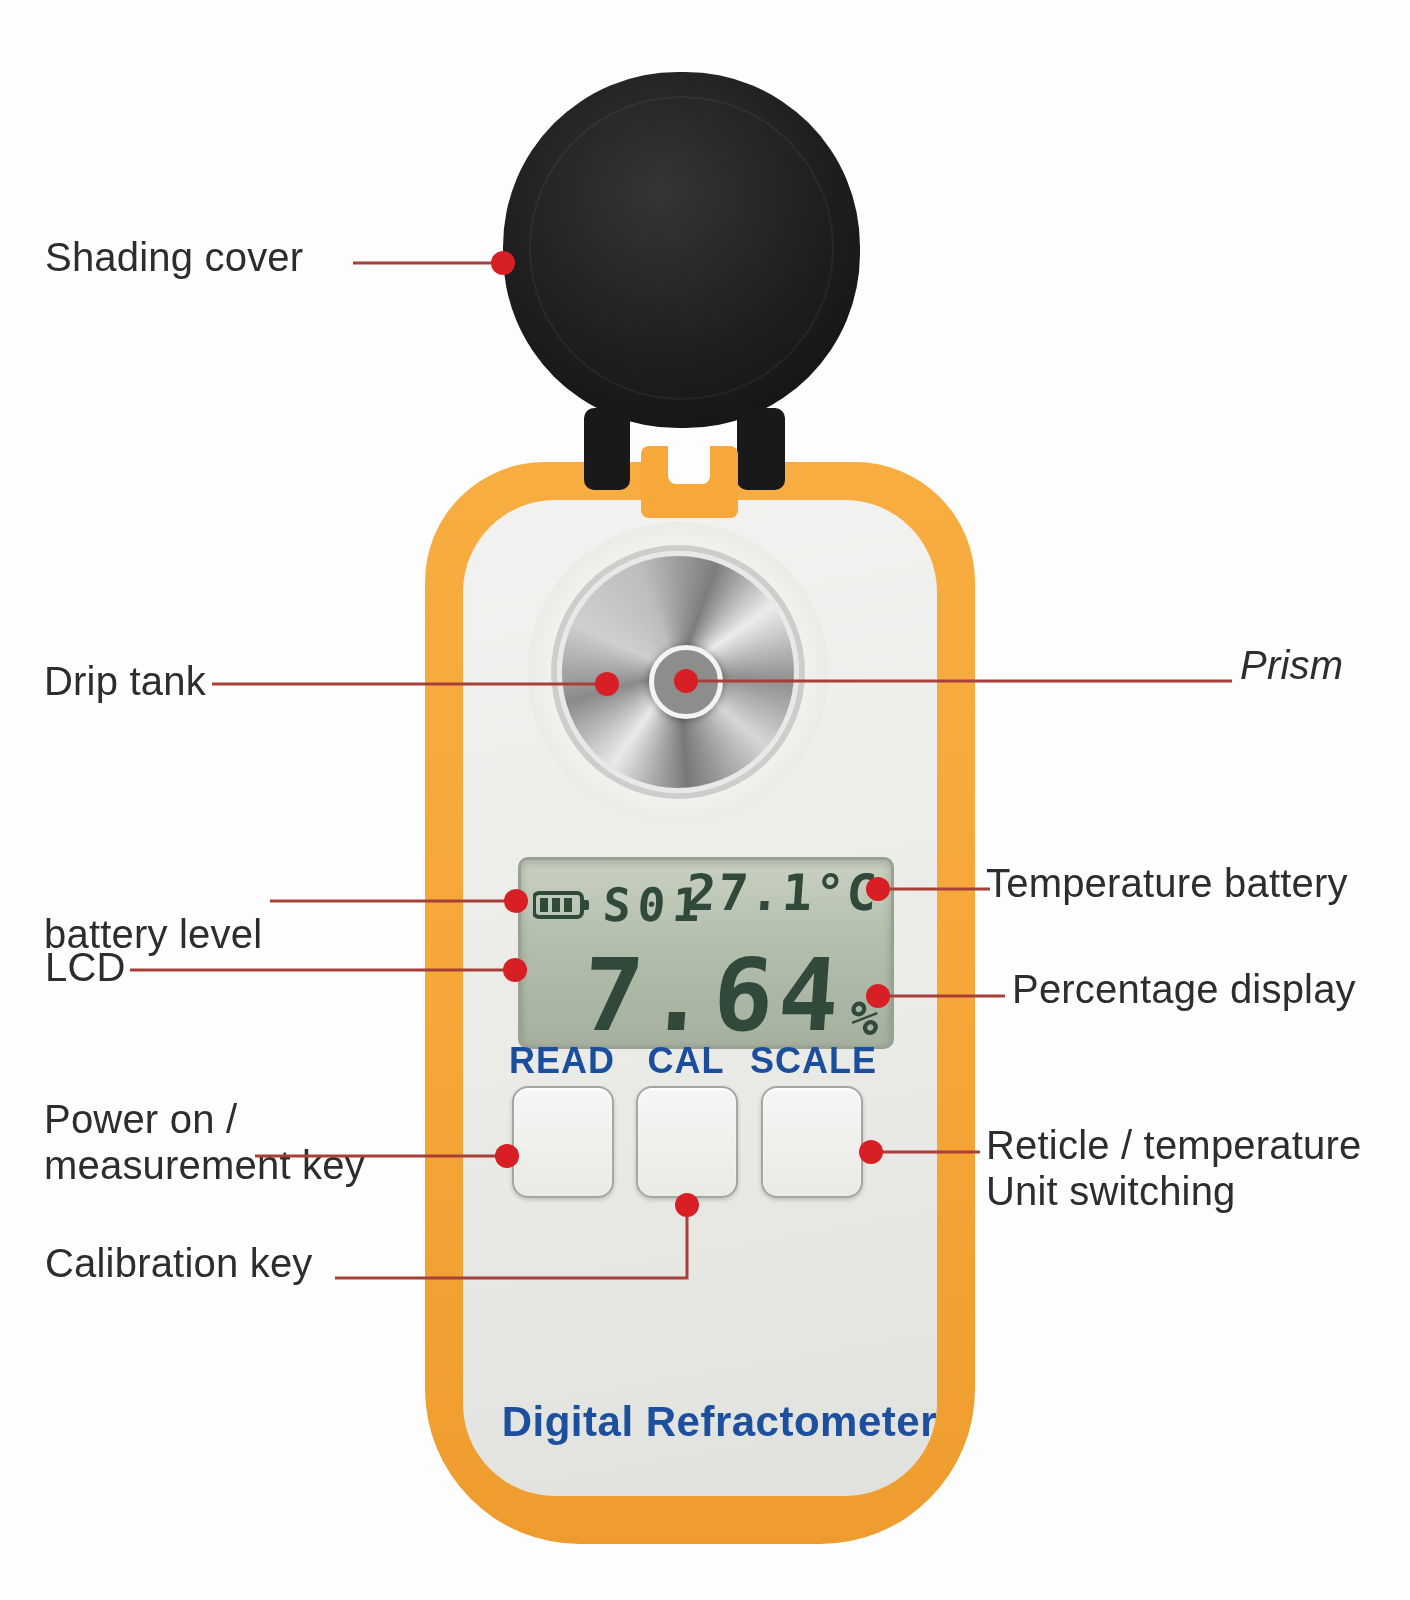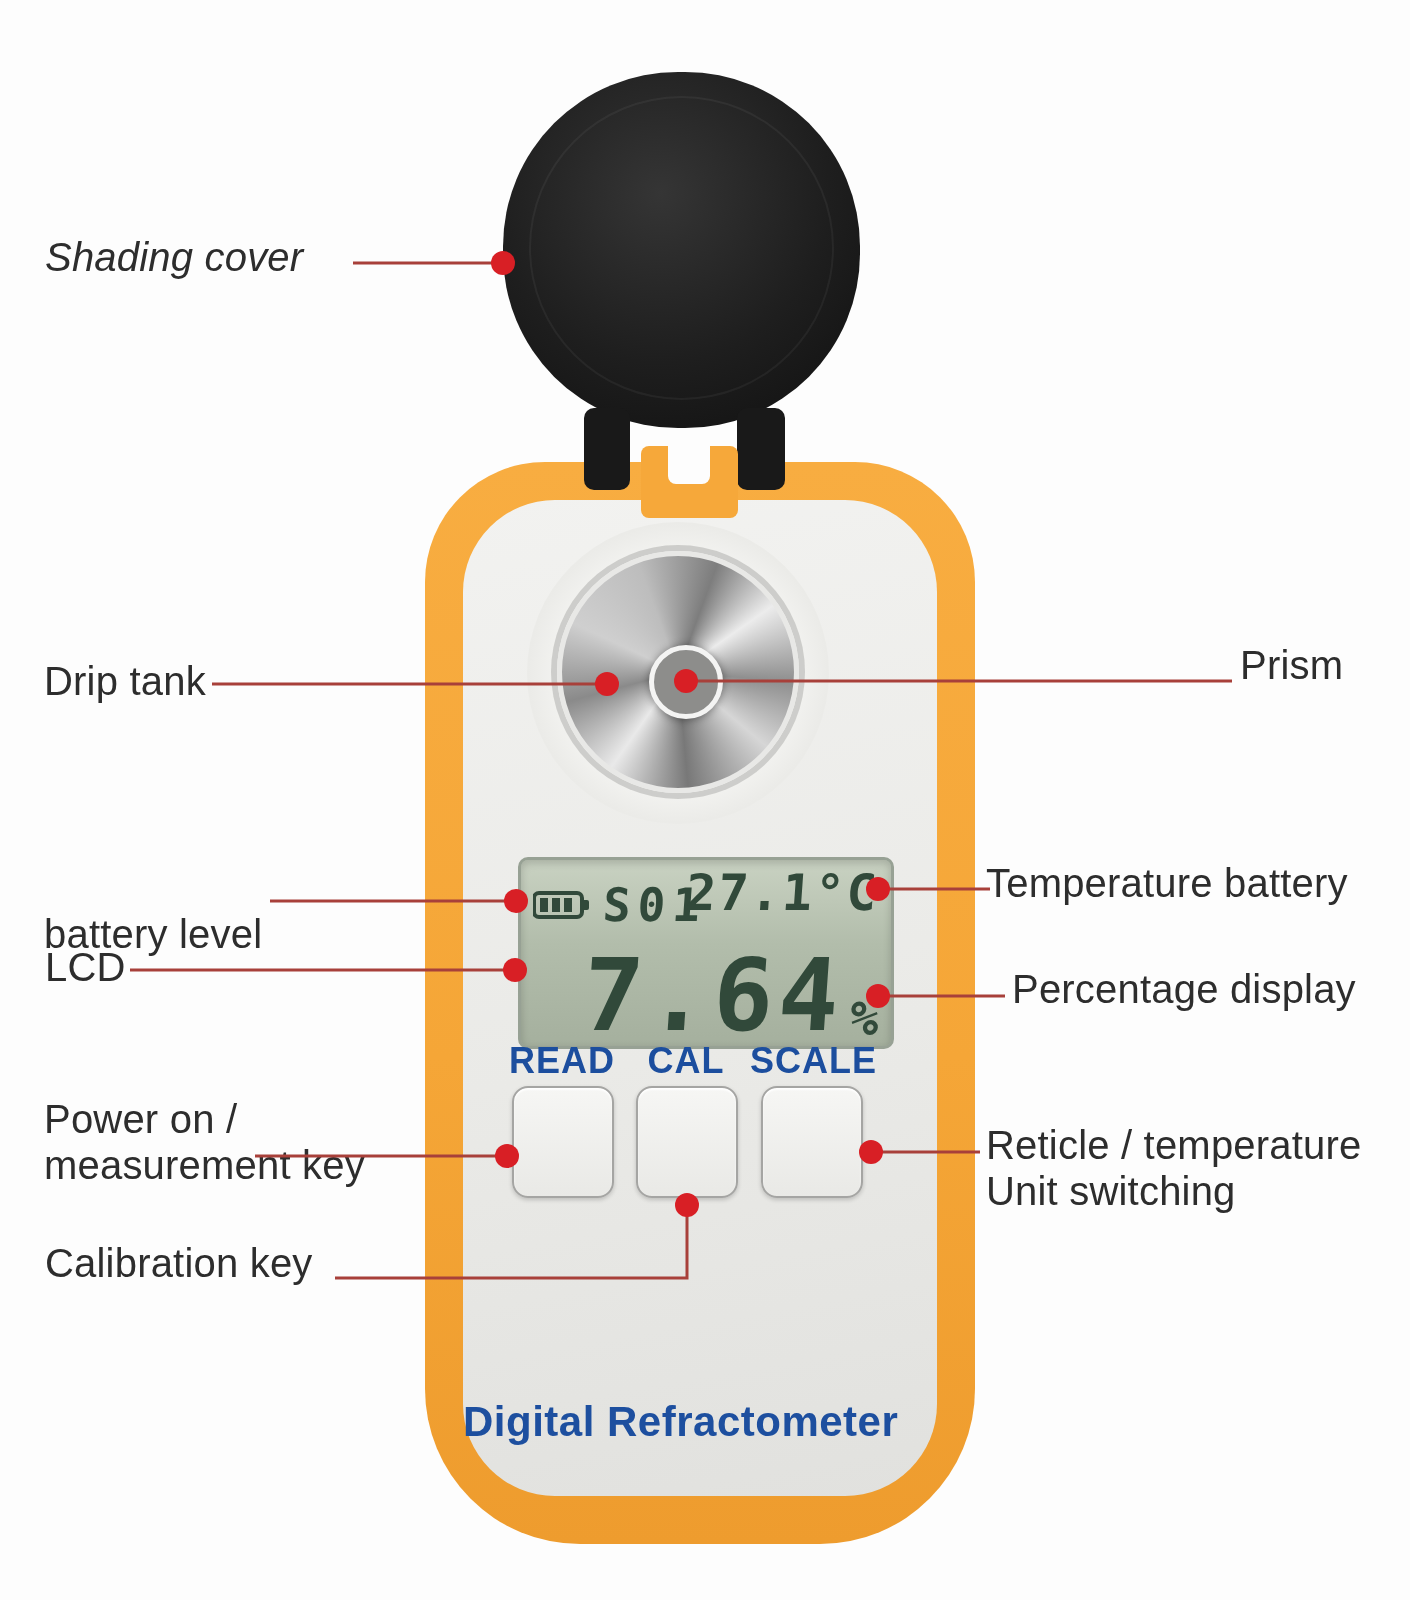--- a/index.html
+++ b/index.html
@@ -14,7 +14,7 @@
     position:absolute;font-size:40px;color:#2d2d2d;line-height:1.16;
     white-space:pre-line;letter-spacing:0.2px;
   }
-  #lbl-shading  {left:45px;  top:234px;font-style:italic;}
+  #lbl-shading  {left:45px;  top:234px;}
   #lbl-drip     {left:44px;  top:658px;}
   #lbl-battery  {left:44px;  top:874px;margin-top:37px;}
   #lbl-lcd      {left:45px;  top:944px;}

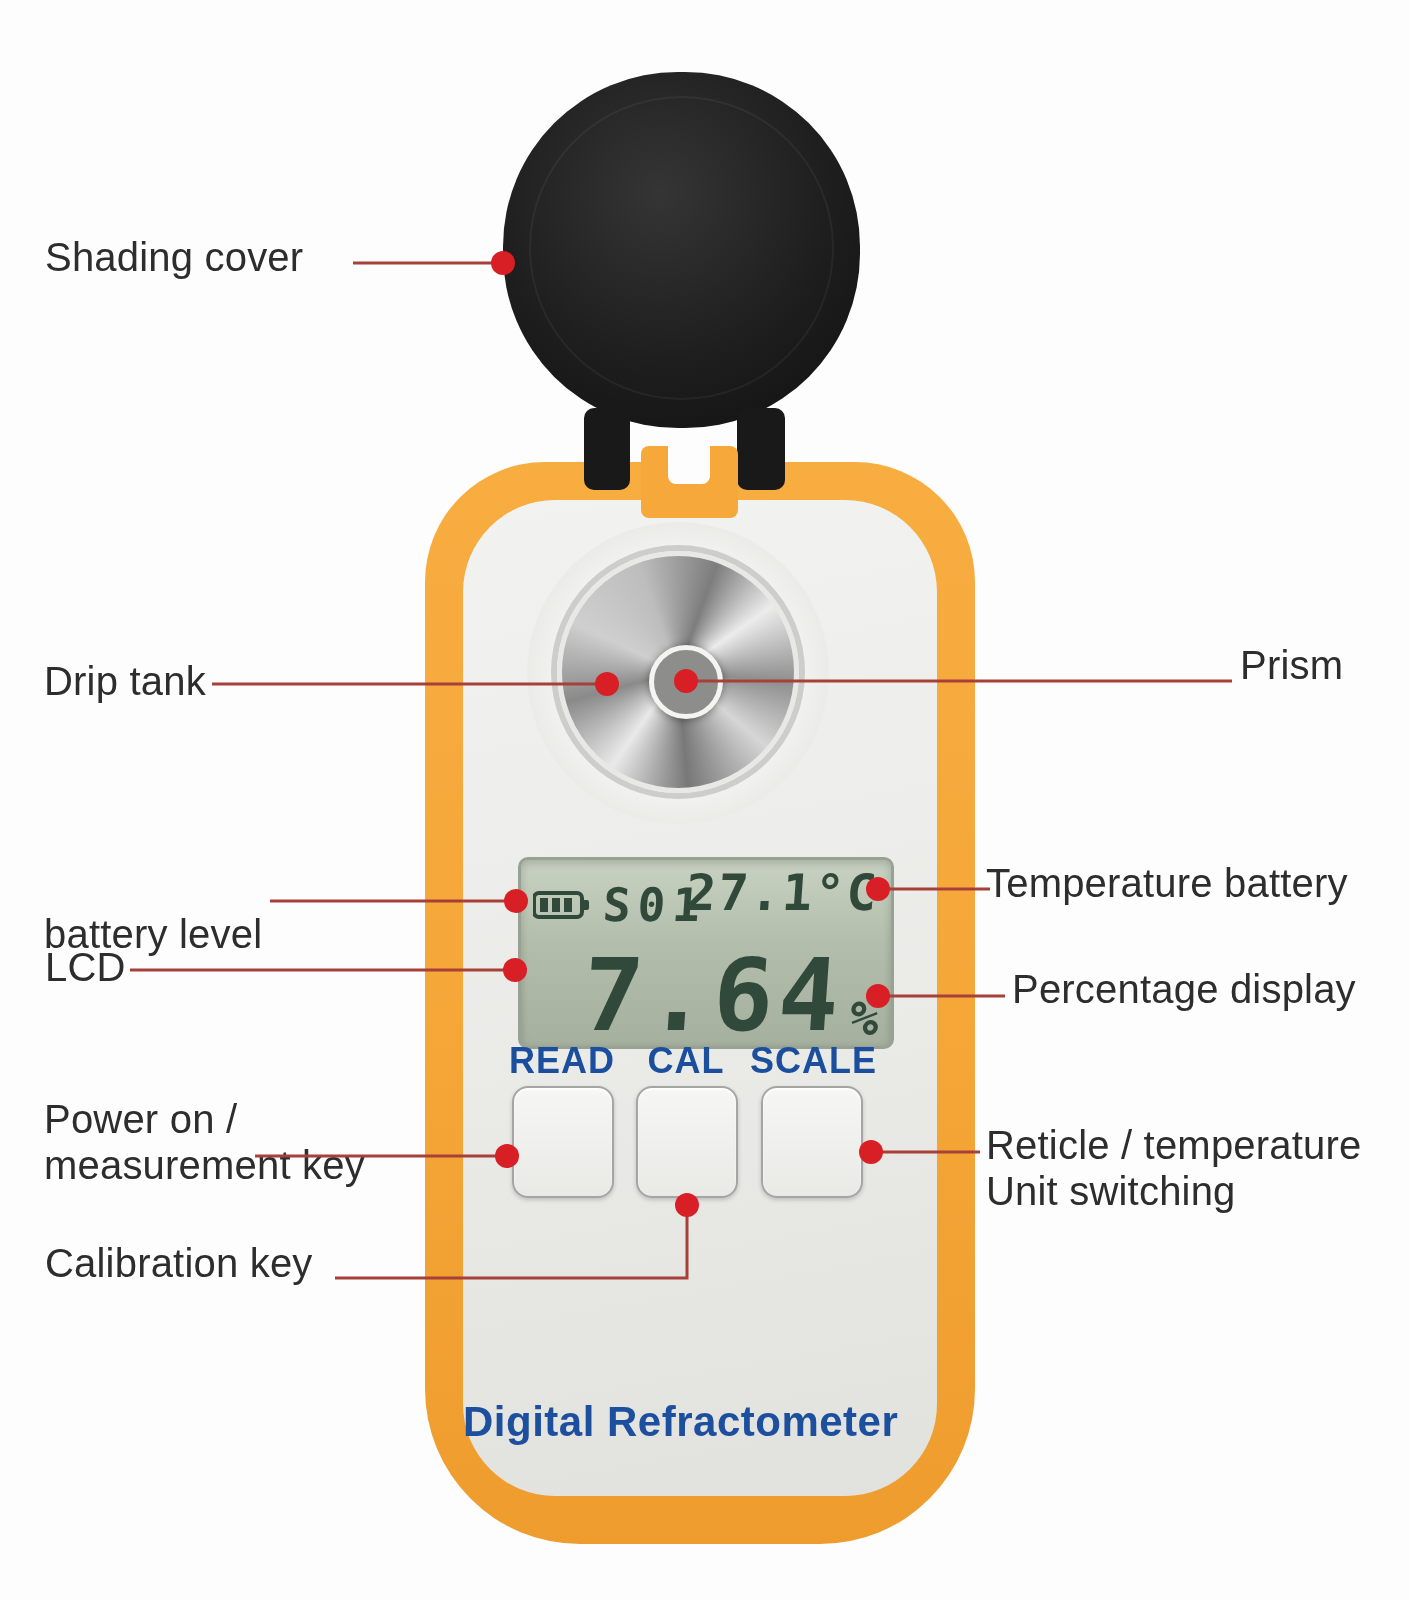--- a/index.html
+++ b/index.html
@@ -20,7 +20,7 @@
   #lbl-lcd      {left:45px;  top:944px;}
   #lbl-power    {left:44px;  top:1096px;}
   #lbl-cal      {left:45px;  top:1240px;}
-  #lbl-prism    {left:1240px;top:642px;}
+  #lbl-prism    {left:1240px;top:642px;font-style:italic;}
   #lbl-temp     {left:986px; top:860px;}
   #lbl-pct      {left:1012px;top:966px;}
   #lbl-reticle  {left:986px; top:1098px;margin-top:24px;}

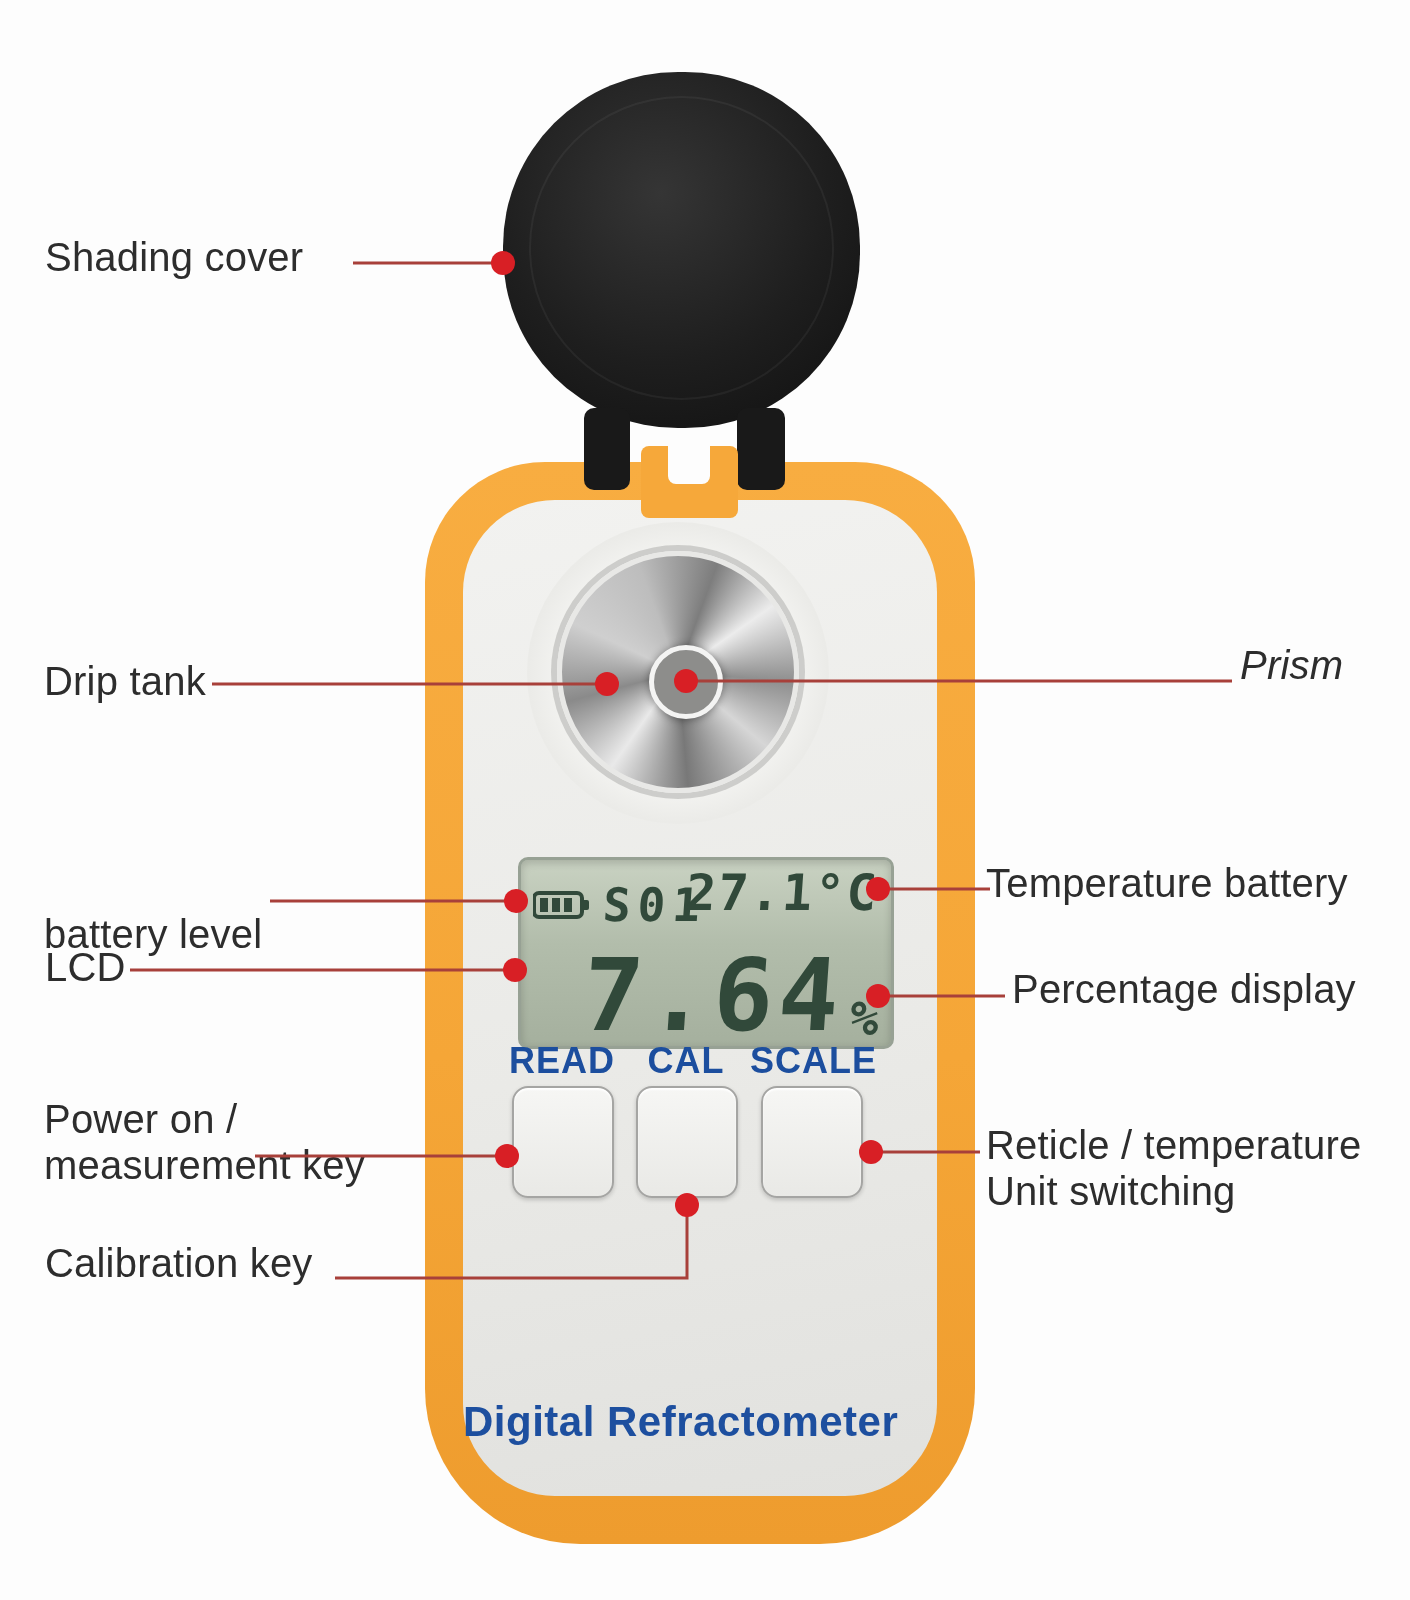--- a/index.html
+++ b/index.html
@@ -115,7 +115,7 @@
   #key-scale{left:761px;}
 
   .brand{
-    left:463px;top:1398px;width:474px;text-align:left;z-index:3;
+    left:463px;top:1398px;width:474px;text-align:right;z-index:3;
     font-weight:bold;font-size:42px;color:#1d4f9f;letter-spacing:0.5px;
   }
 

